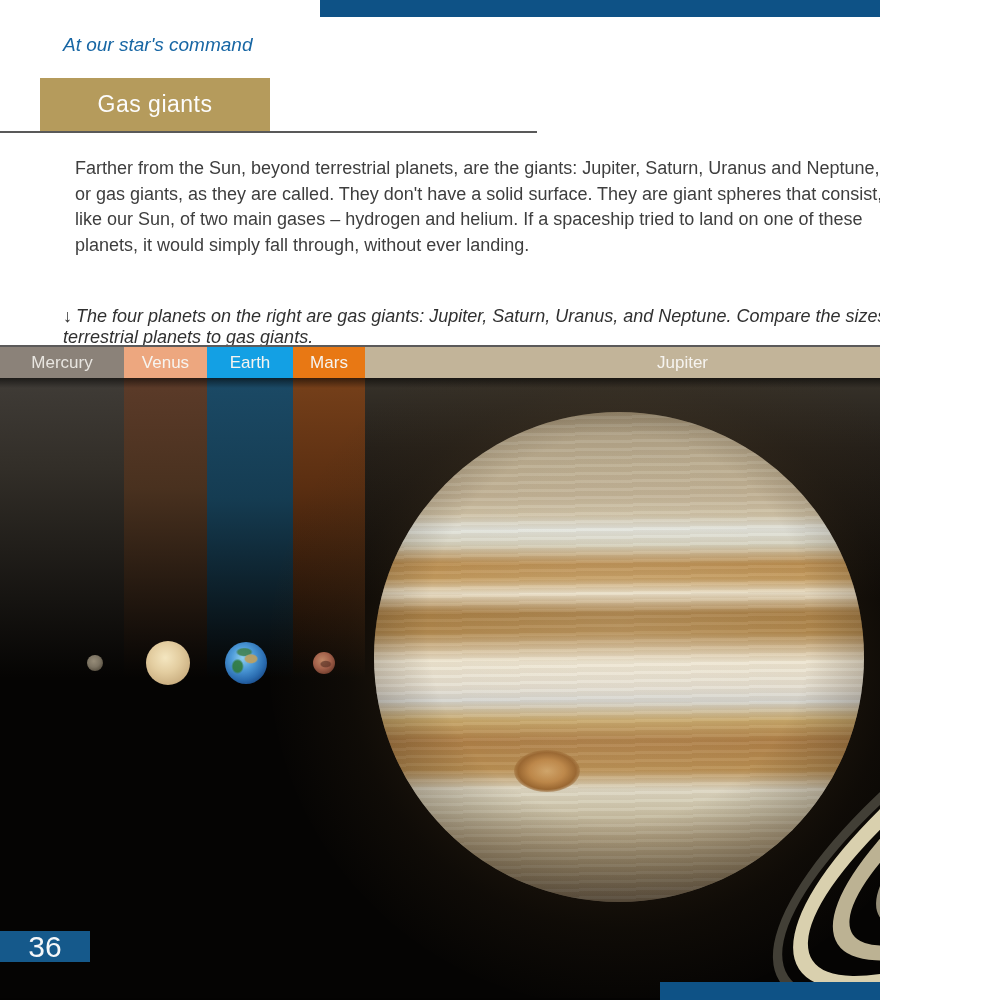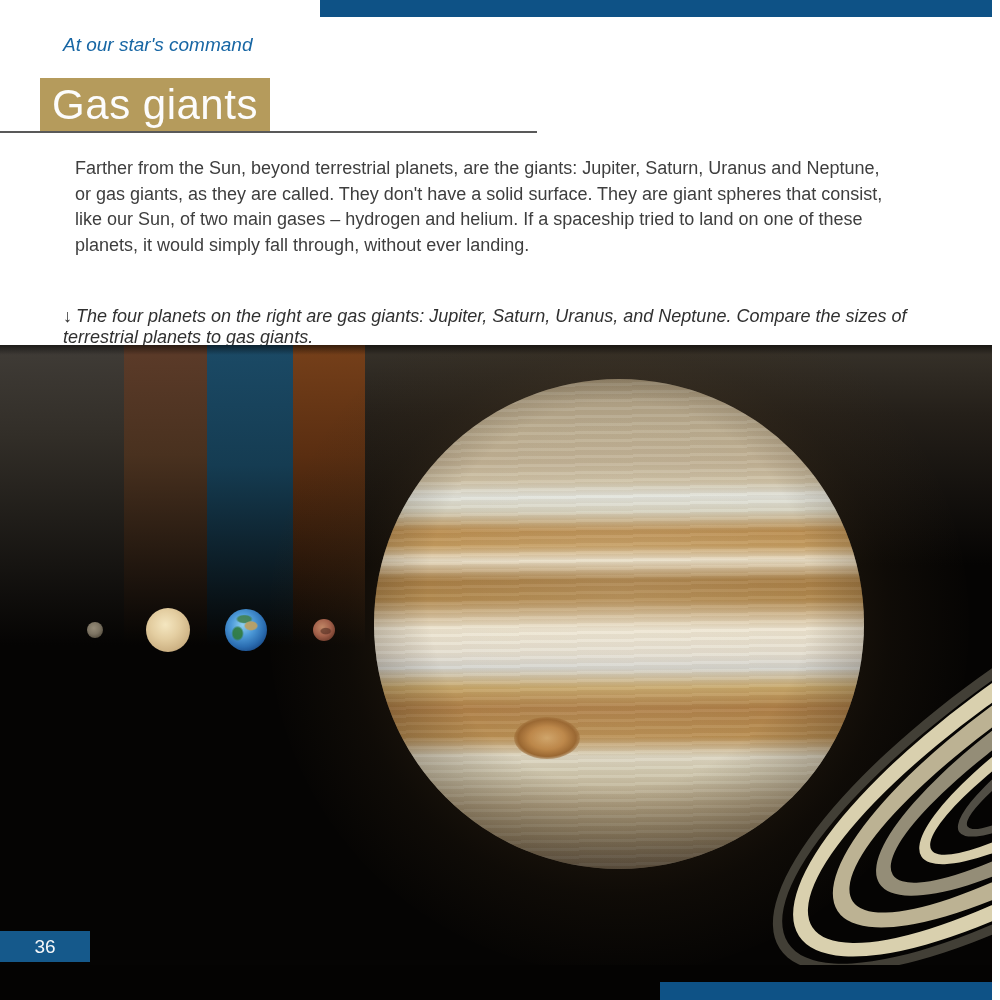--- a/index.html
+++ b/index.html
@@ -5,7 +5,7 @@
   * { margin:0; padding:0; box-sizing:border-box; }
   html,body { background:#ffffff; }
   .page {
-    position:relative; width:992px; height:1000px;
+    position:relative; width:880px; height:1000px;
     background:#ffffff; overflow:hidden;
     font-family:"Liberation Sans", sans-serif;
   }

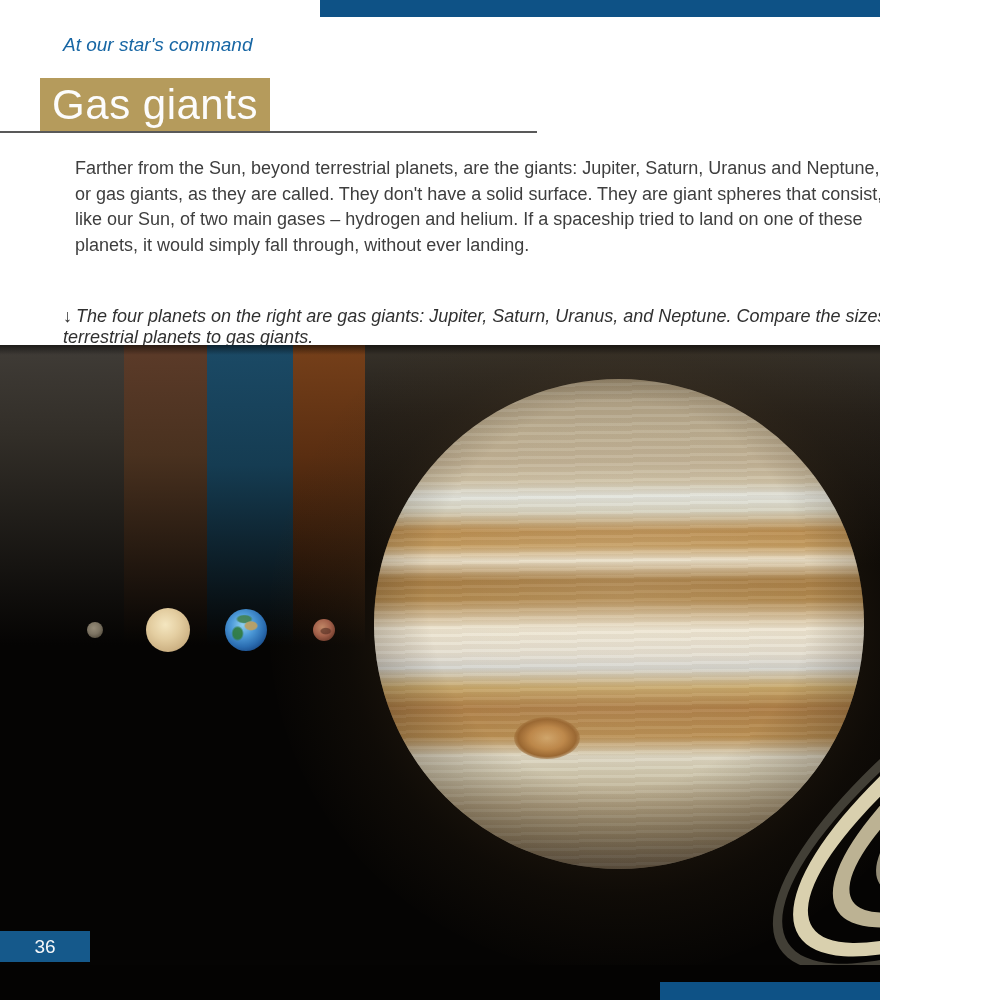--- a/index.html
+++ b/index.html
@@ -26,7 +26,7 @@
     background:#b59b5c; display:flex; align-items:center; justify-content:center;
     z-index:2;
   }
-  .title-box .title-text { color:#fcfcfc; font-size:42px; font-weight:300; letter-spacing:0.5px; }
+  .title-box .title-text { color:#fcfcfc; font-size:23px; font-weight:300; letter-spacing:0.5px; }
   .rule { position:absolute; left:0; top:131px; width:537px; height:2px; background:#595959; }
 
   

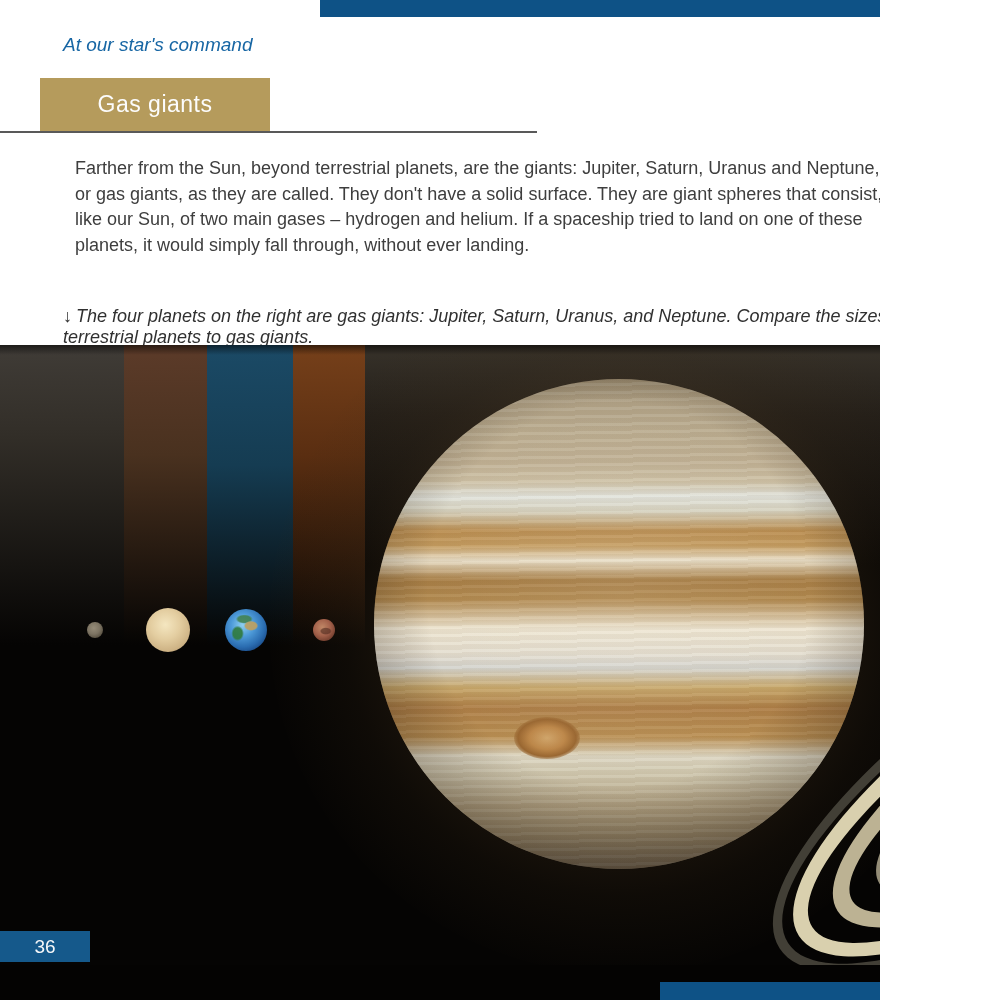--- a/index.html
+++ b/index.html
@@ -176,6 +176,13 @@
 
   <div class="figure">
 
+    <div class="fig-header">
+      <div class="cell mercury">Mercury</div>
+      <div class="cell venus">Venus</div>
+      <div class="cell earth">Earth</div>
+      <div class="cell mars">Mars</div>
+      <div class="cell jupiter">Jupiter</div>
+    </div>
 
     <div class="fig-body">
       <div class="col c-mercury"></div>

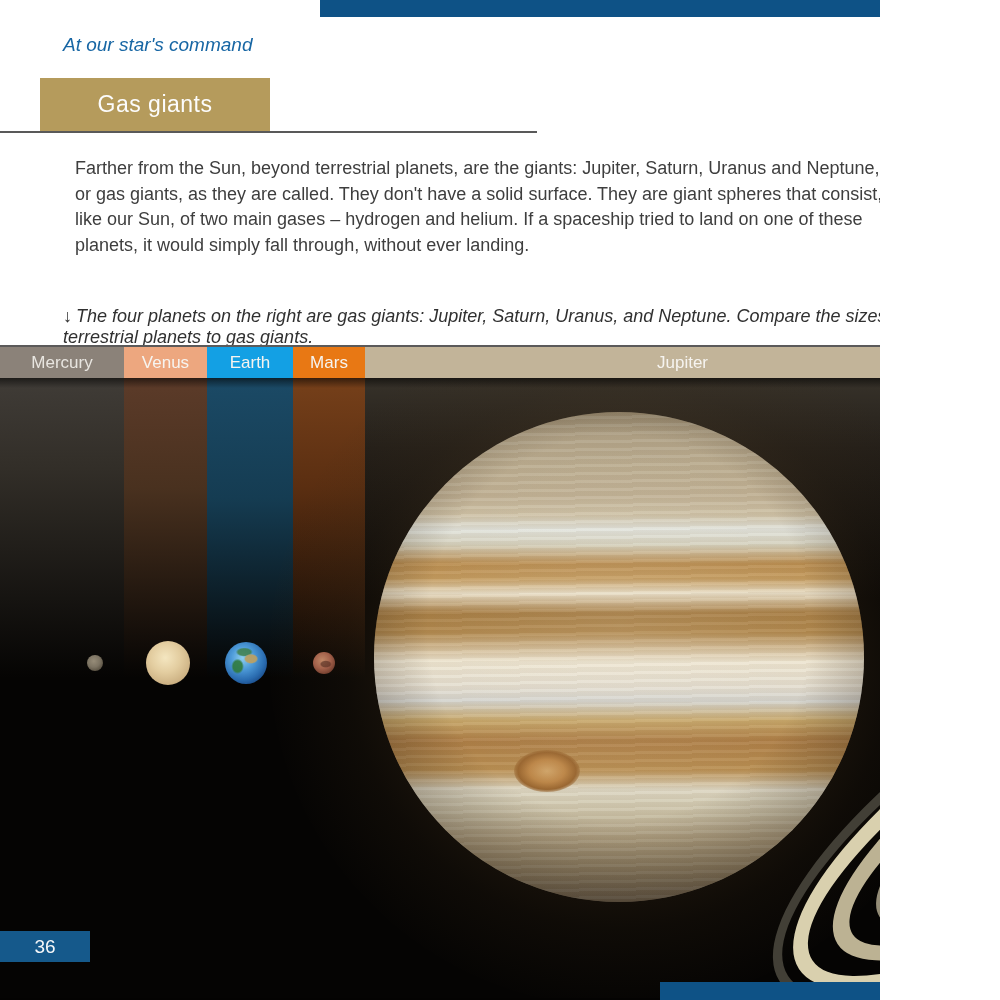--- a/index.html
+++ b/index.html
@@ -147,7 +147,7 @@
   
   .page-number {
     position:absolute; left:0; top:931px; width:90px; height:31px;
-    background:#15598b; color:#f5f7f9; font-size:19px; font-weight:400;
+    background:#15598b; color:#f5f7f9; font-size:30px; font-weight:400;
     display:flex; align-items:center; justify-content:center; z-index:6;
   }
 </style>

